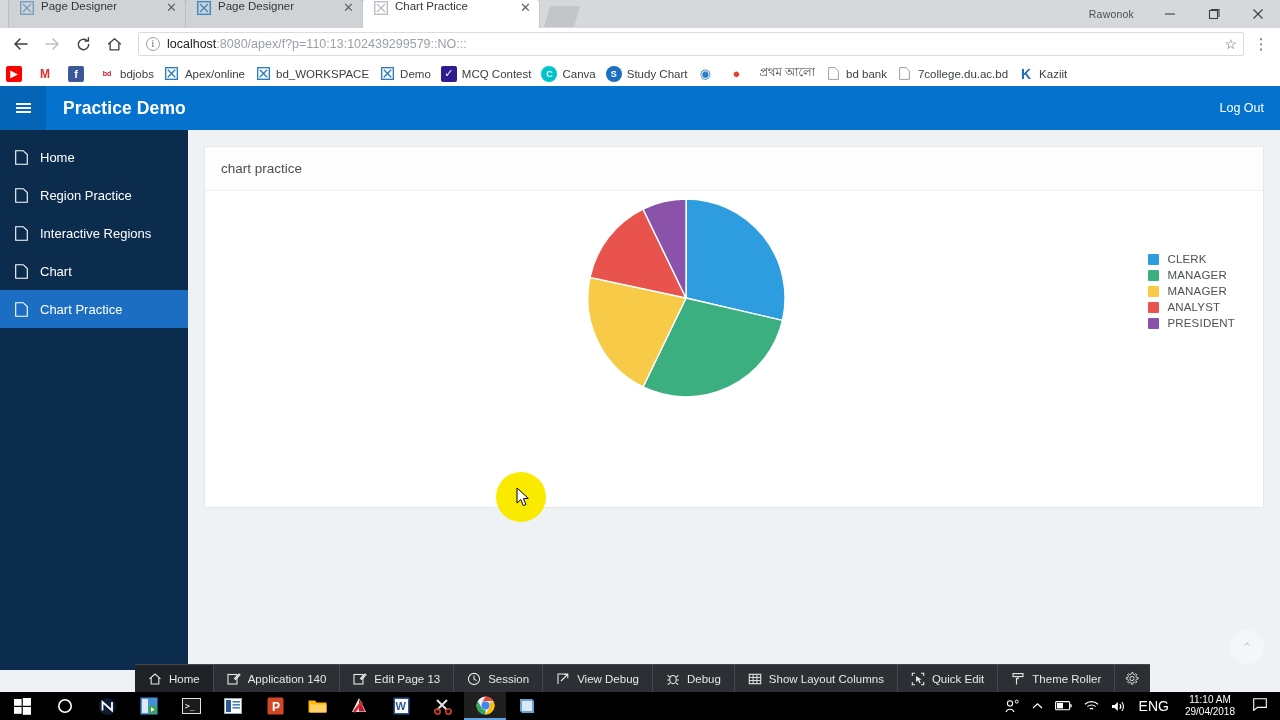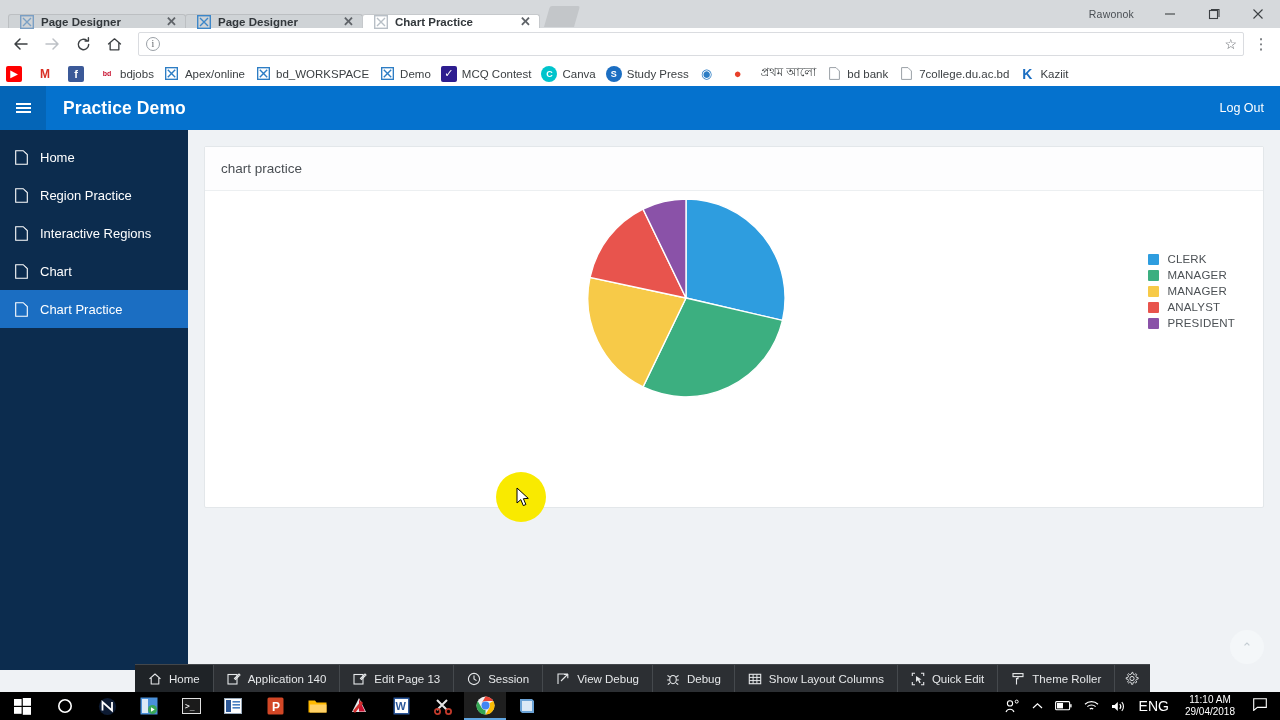--- a/index.html
+++ b/index.html
@@ -19,10 +19,10 @@
     position: relative;
   }
   .tab {
-    height: 14px; width: 178px; display: flex; align-items: center;
+    height: 29px; width: 178px; display: flex; align-items: flex-start;
     padding: 0 6px 0 10px; position: relative; margin-right: -1px;
     border-top-left-radius: 3px; border-top-right-radius: 3px;
-    background: #cfd3d6; border: 1px solid #bcbfc2; border-bottom: none; font-weight: bold;
+    background: #cfd3d6; border: 1px solid #bcbfc2; border-bottom: none;
   }
   .tab.active { background: #ffffff; border-color: #c6c9cc; z-index: 3; }
   .tab-favicon {

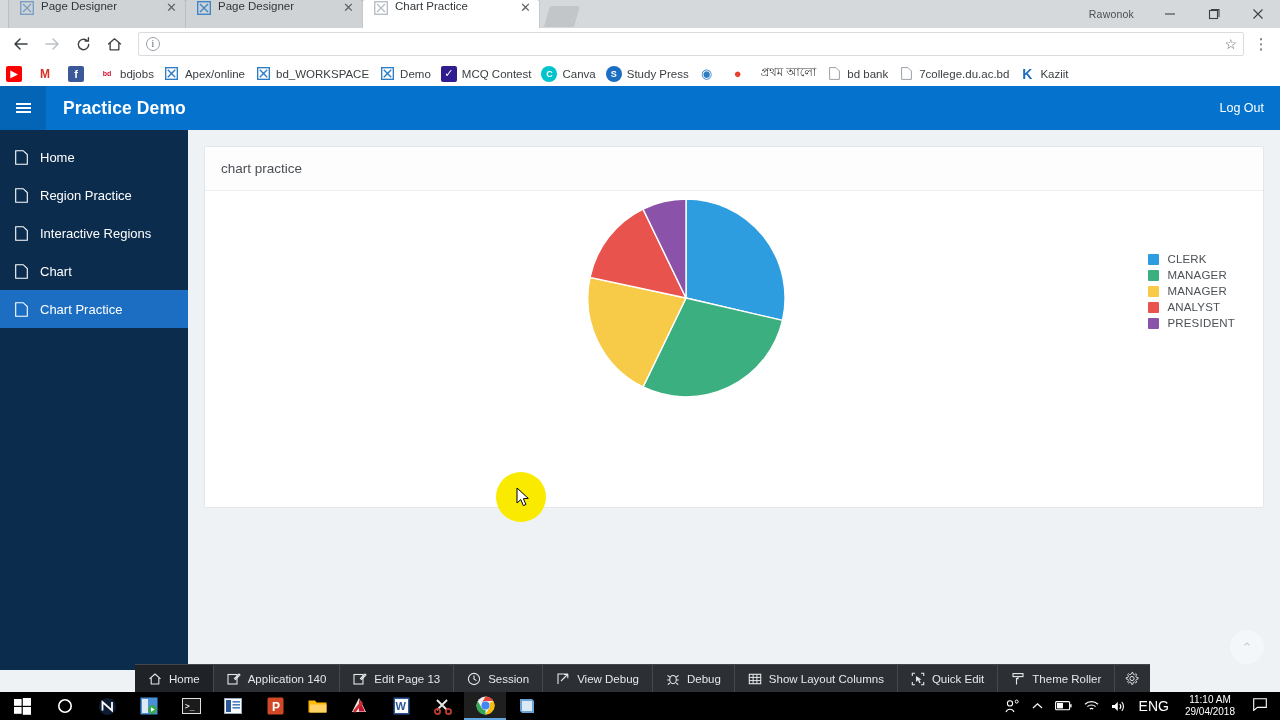--- a/index.html
+++ b/index.html
@@ -322,6 +322,7 @@
 
     <div class="omnibox">
       <span class="omni-info">i</span>
+      <span class="omni-url"><b>localhost</b><span>:8080/apex/f?p=110:13:102439299579::NO:::</span></span>
       <span class="omni-star">☆</span>
     </div>
     <span class="menu-dots">⋮</span>

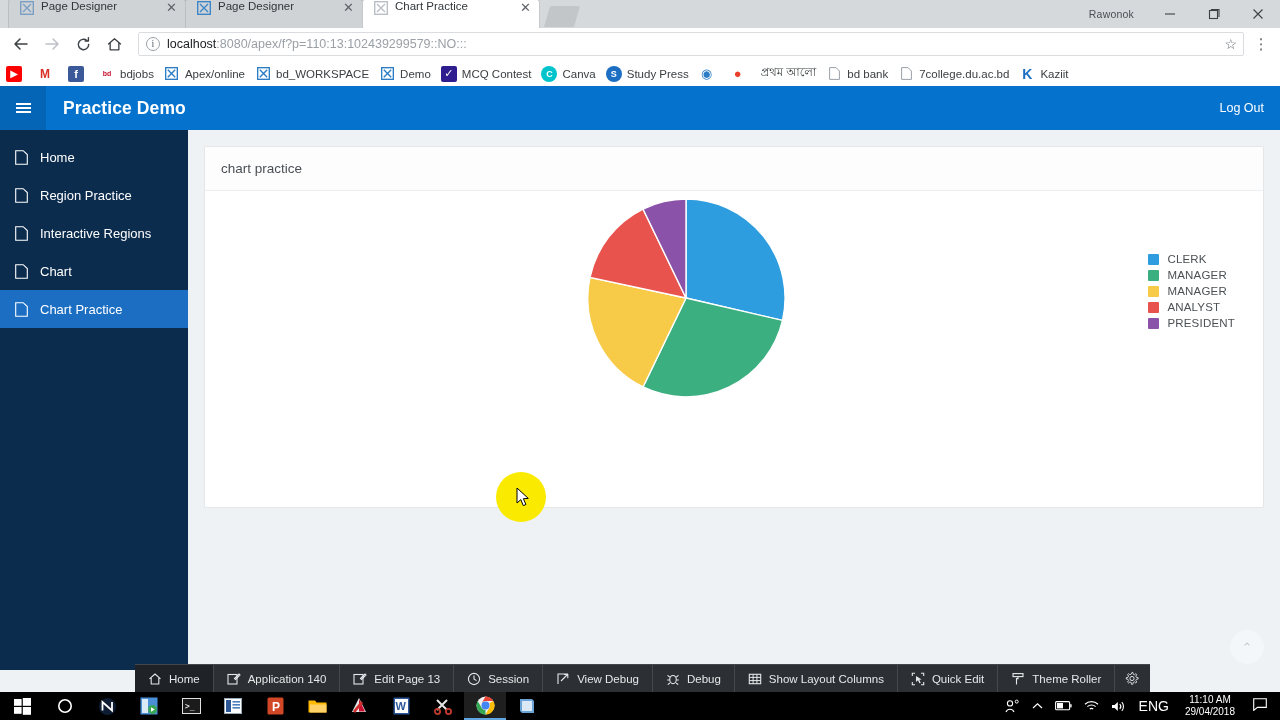--- a/index.html
+++ b/index.html
@@ -379,7 +379,7 @@
     </div>
     <div class="bm">
       <span class="bm-ico" style="background:#1b6ec2;color:#fff;border-radius:50%;font-weight:bold;font-size:9px;">S</span>
-      <span class="bm-label">Study Press</span>
+      <span class="bm-label">Study Chart</span>
     </div>
     <div class="bm">
         <span class="bm-ico" style="color:#2d7dc4;font-size:13px;">◉</span>

